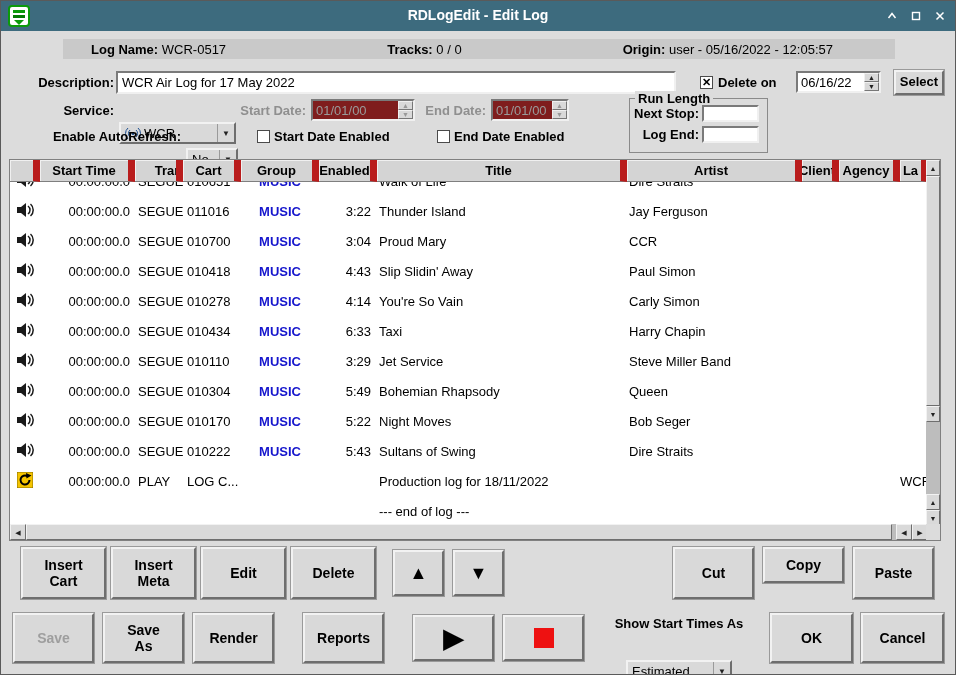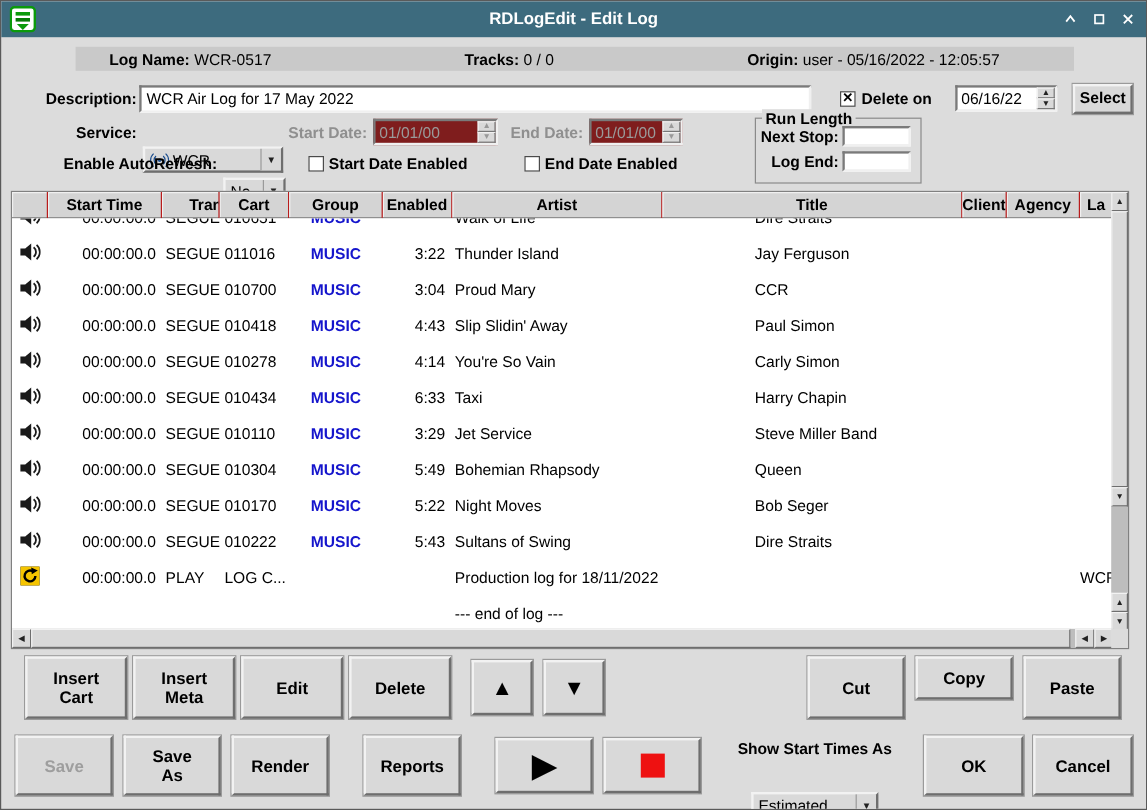--- a/index.html
+++ b/index.html
@@ -39,7 +39,7 @@
   
   .table{position:absolute;left:8px;top:158px;width:932px;height:382px;border:1px solid #808080;background:#fff;box-sizing:border-box;}
   .thead{position:absolute;left:0;top:0;height:22px;width:918px;display:flex;background:#d4d4d4;}
-  .th{display:flex;align-items:center;justify-content:center;font-weight:bold;overflow:hidden;white-space:nowrap;border-right:1px solid #b91c1c;border-bottom:1px solid #7f7f7f;box-shadow:inset 1px 1px 0 #f0f0f0;box-sizing:border-box;}
+  .th{display:flex;align-items:center;justify-content:center;font-weight:bold;overflow:hidden;white-space:nowrap;border-right:7px solid #b91c1c;border-bottom:1px solid #7f7f7f;box-shadow:inset 1px 1px 0 #f0f0f0;box-sizing:border-box;}
   .tbody{position:absolute;left:0;top:22px;width:918px;height:344px;overflow:hidden;background:#fff;}
   .trow{height:30px;display:flex;align-items:center;}
   .trow.clipped{margin-top:-16px;}

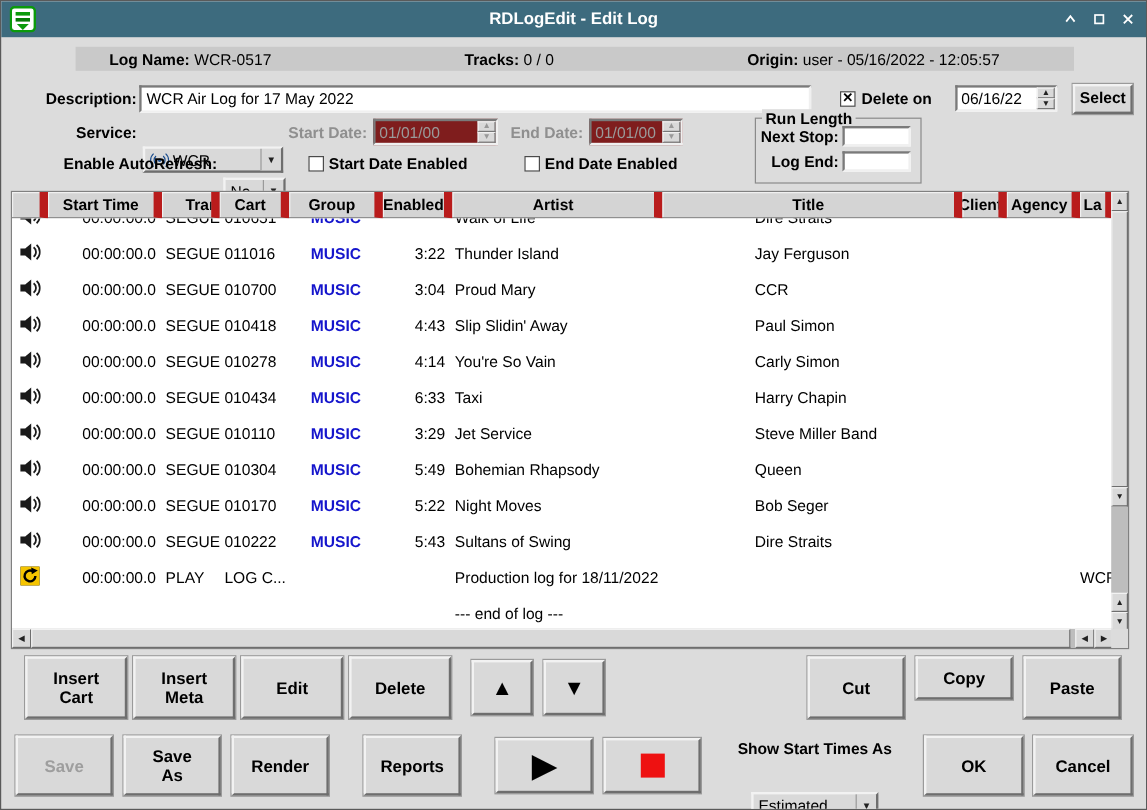--- a/index.html
+++ b/index.html
@@ -214,8 +214,8 @@
       <div class="th col-cart">Cart</div>
       <div class="th col-group">Group</div>
       <div class="th col-length">Enabled</div>
+      <div class="th col-title">Title</div>
       <div class="th col-artist">Artist</div>
-      <div class="th col-title">Title</div>
       <div class="th col-client">Client</div>
       <div class="th col-agency">Agency</div>
       <div class="th col-label">La</div>

